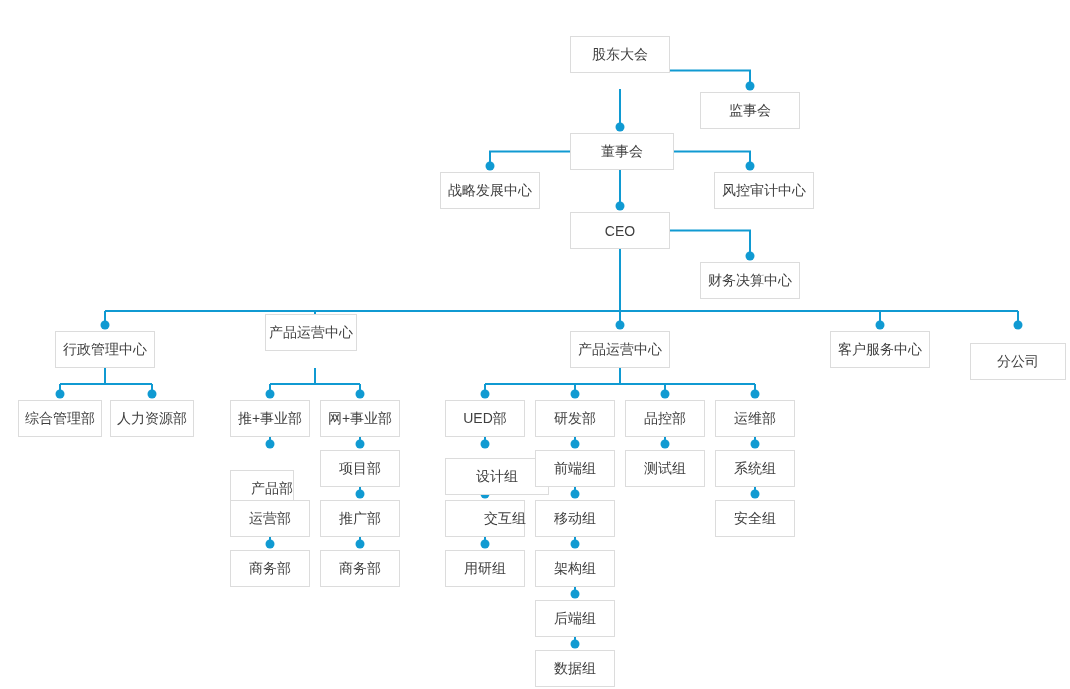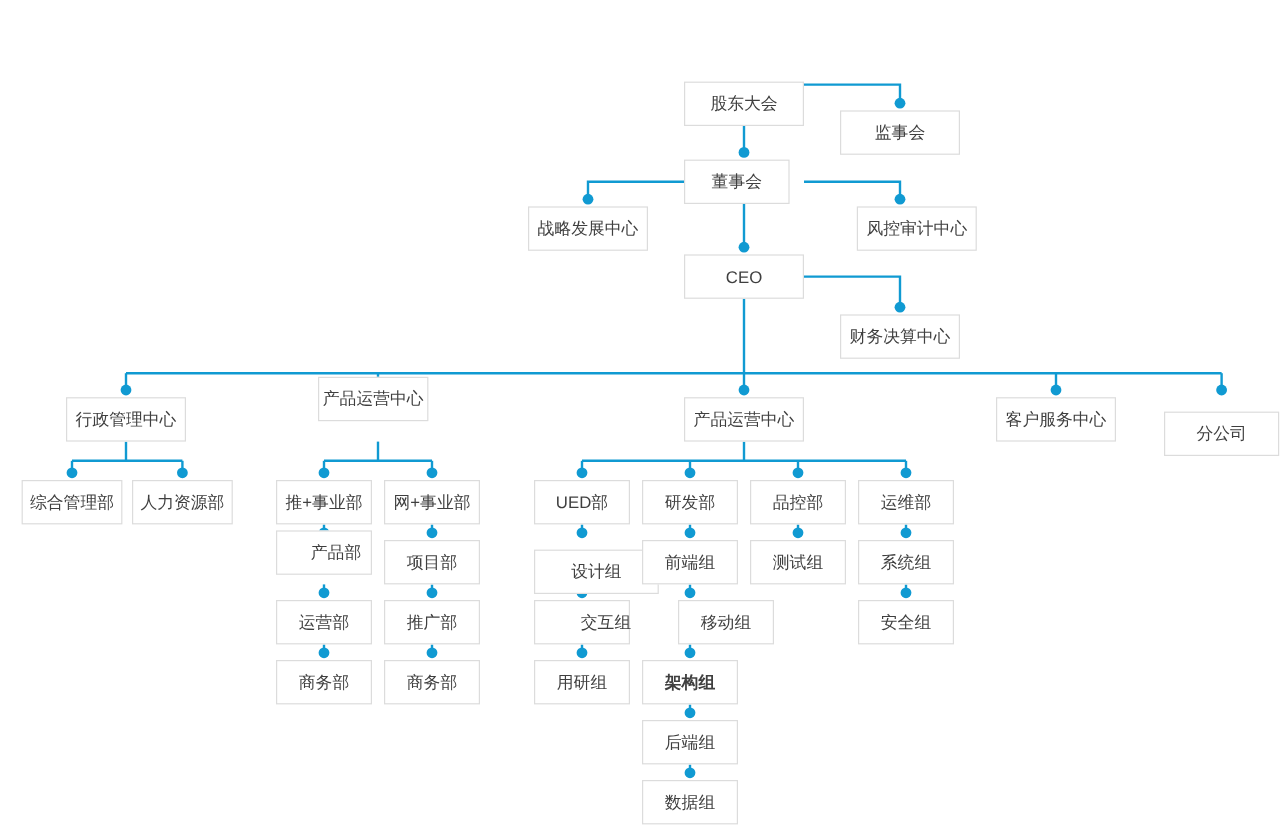--- a/index.html
+++ b/index.html
@@ -119,7 +119,7 @@
       <circle cx="755" cy="494" r="4.5" fill="#109ad2"></circle>
     </svg>
   <div>
-      <div class="node" style="left: 570px; top: 68px; width: 100px;">股东大会</div>
+      <div class="node" style="left: 570px; top: 36px; width: 100px;">股东大会</div>
       <div class="node" style="left: 700px; top: 92px; width: 100px;">监事会</div>
       <div class="node" style="left: 570px; top: 133px; width: 88px;">董事会</div>
       <div class="node" style="left: 440px; top: 172px; width: 100px;">战略发展中心</div>

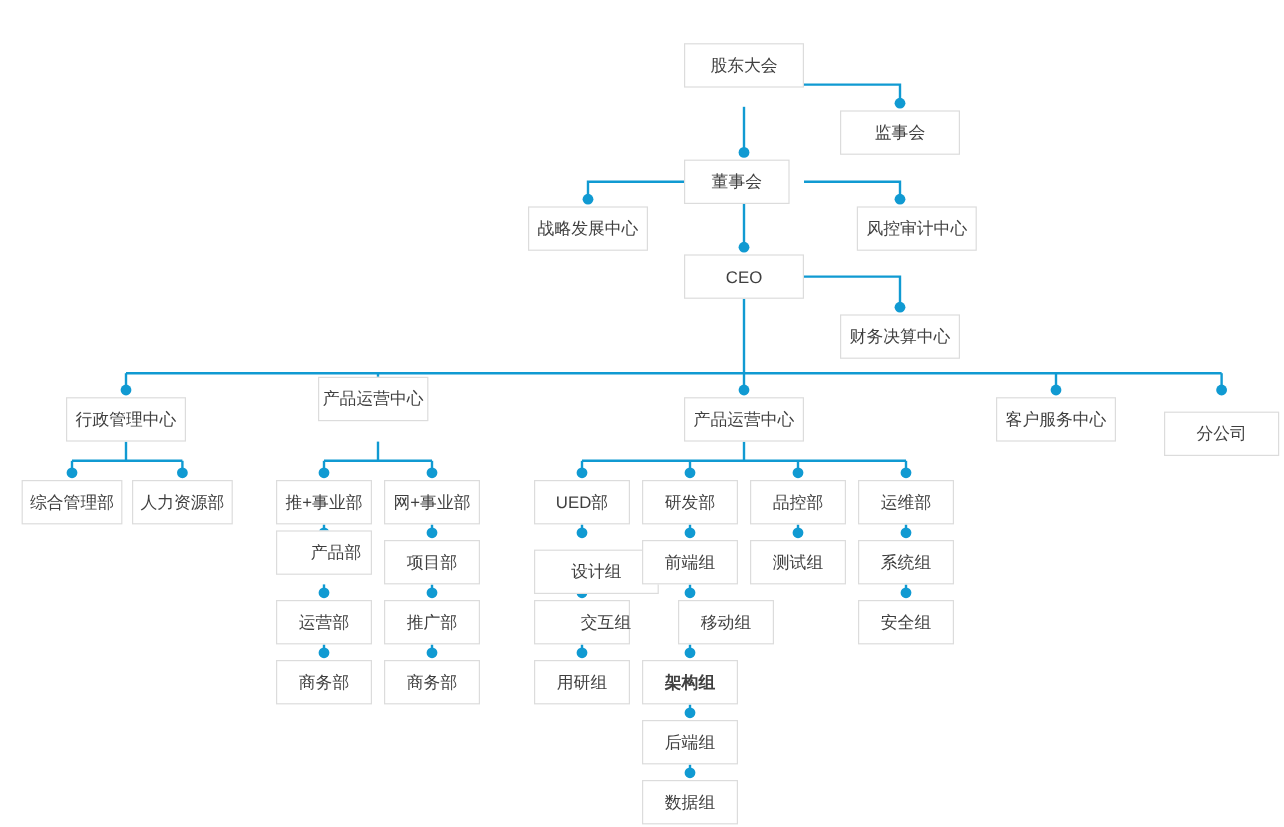--- a/index.html
+++ b/index.html
@@ -121,7 +121,7 @@
   <div>
       <div class="node" style="left: 570px; top: 36px; width: 100px;">股东大会</div>
       <div class="node" style="left: 700px; top: 92px; width: 100px;">监事会</div>
-      <div class="node" style="left: 570px; top: 133px; width: 88px;">董事会</div>
+      <div class="node" style="left: 570px; top: 133px; width: 104px;">董事会</div>
       <div class="node" style="left: 440px; top: 172px; width: 100px;">战略发展中心</div>
       <div class="node" style="left: 700px; top: 172px; width: 100px; margin-left: 14px;">风控审计中心</div>
       <div class="node" style="left: 570px; top: 212px; width: 100px;">CEO</div>

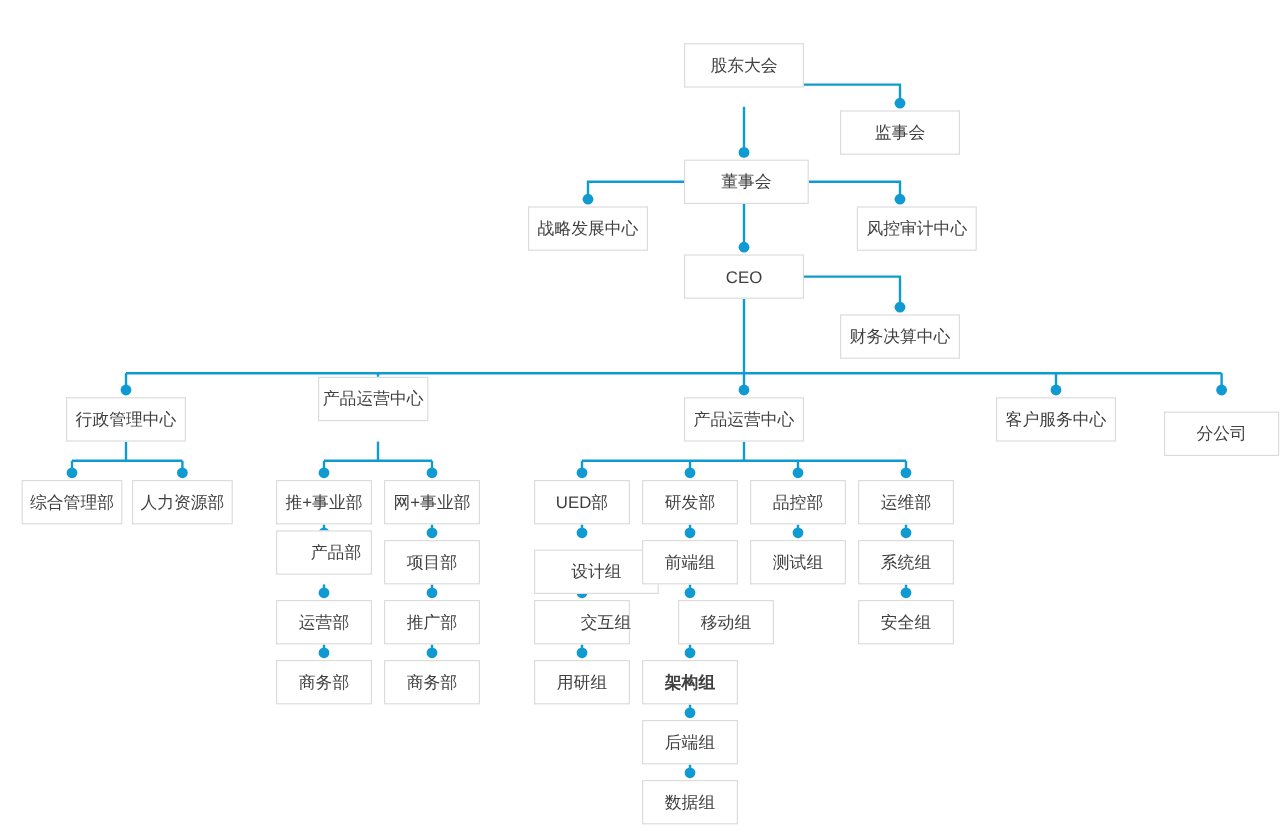--- a/index.html
+++ b/index.html
@@ -135,7 +135,7 @@
       <div class="node" style="left: 110px; top: 400px; width: 84px;">人力资源部</div>
       <div class="node" style="left: 230px; top: 400px; width: 80px;">推+事业部</div>
       <div class="node" style="left: 320px; top: 400px; width: 80px;">网+事业部</div>
-      <div class="node" style="left: 230px; top: 442px; width: 80px; padding-left: 20px;">产品部</div>
+      <div class="node" style="left: 230px; top: 470px; width: 64px; padding-left: 20px;">产品部</div>
       <div class="node" style="left: 320px; top: 450px; width: 80px;">项目部</div>
       <div class="node" style="left: 230px; top: 500px; width: 80px;">运营部</div>
       <div class="node" style="left: 320px; top: 500px; width: 80px;">推广部</div>

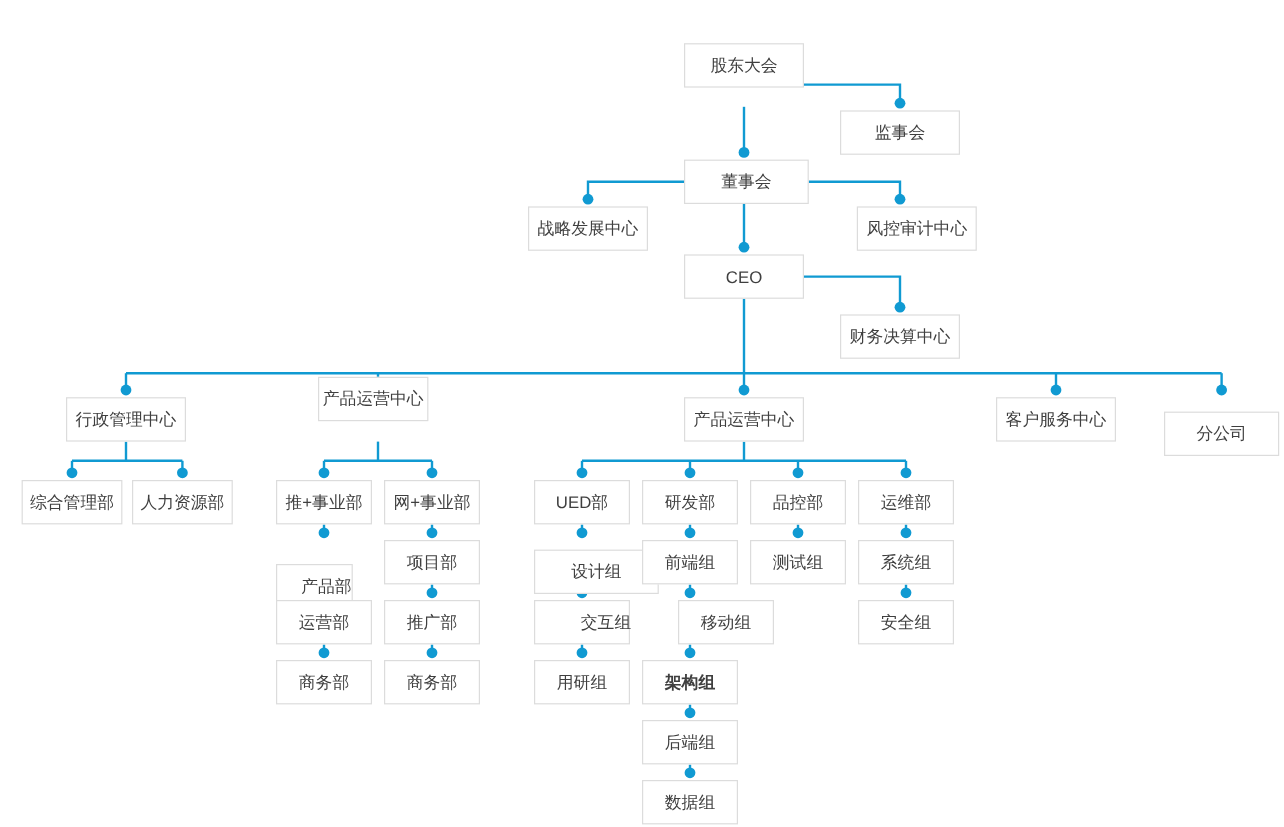--- a/index.html
+++ b/index.html
@@ -149,7 +149,7 @@
       <div class="node" style="left: 445px; top: 500px; width: 80px; padding-left: 40px;">交互组</div>
       <div class="node" style="left: 445px; top: 550px; width: 80px;">用研组</div>
       <div class="node" style="left: 535px; top: 450px; width: 80px;">前端组</div>
-      <div class="node" style="left: 565px; top: 500px; width: 80px;">移动组</div>
+      <div class="node" style="left: 535px; top: 500px; width: 80px;">移动组</div>
       <div class="node" style="left: 535px; top: 550px; width: 80px; font-weight: bold;">架构组</div>
       <div class="node" style="left: 535px; top: 600px; width: 80px;">后端组</div>
       <div class="node" style="left: 535px; top: 650px; width: 80px;">数据组</div>

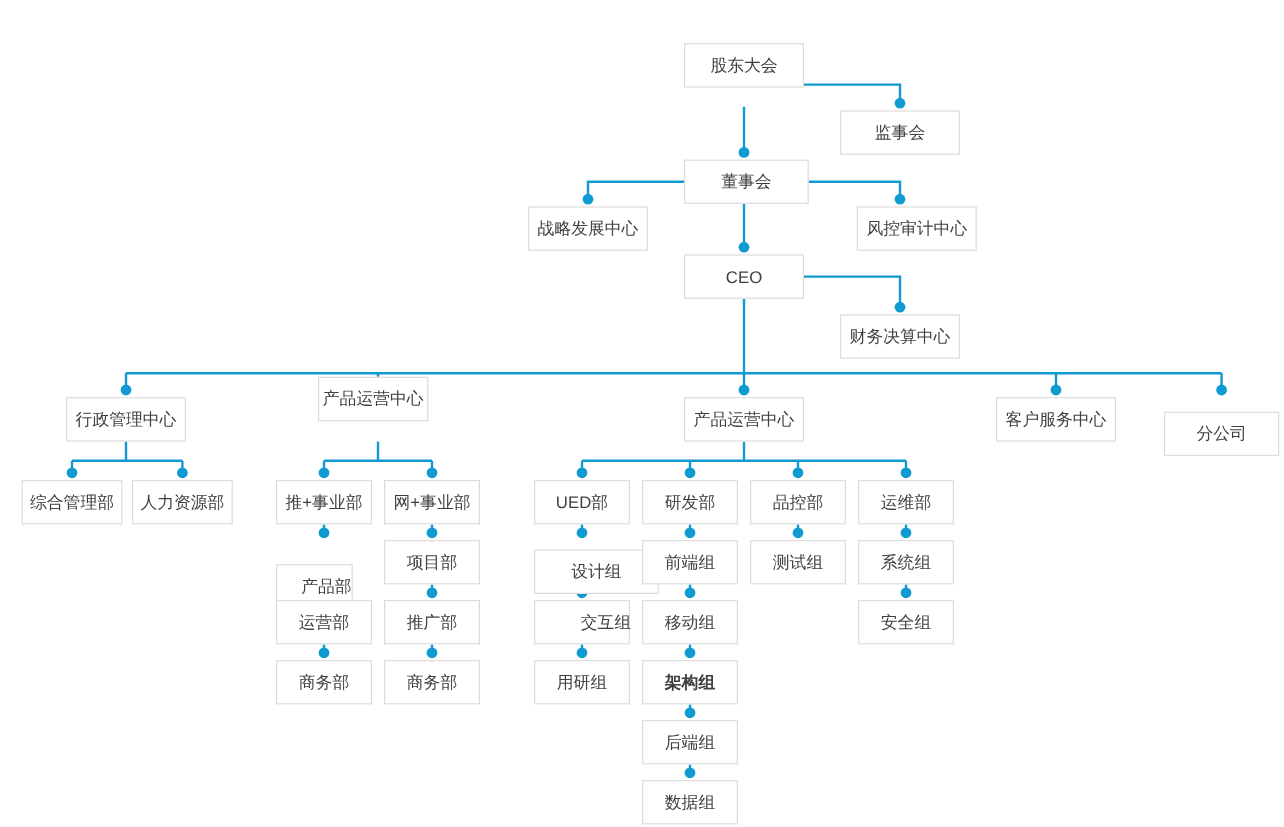--- a/index.html
+++ b/index.html
@@ -150,7 +150,7 @@
       <div class="node" style="left: 445px; top: 550px; width: 80px;">用研组</div>
       <div class="node" style="left: 535px; top: 450px; width: 80px;">前端组</div>
       <div class="node" style="left: 535px; top: 500px; width: 80px;">移动组</div>
-      <div class="node" style="left: 535px; top: 550px; width: 80px; font-weight: bold;">架构组</div>
+      <div class="node" style="left: 535px; top: 550px; width: 80px;">架构组</div>
       <div class="node" style="left: 535px; top: 600px; width: 80px;">后端组</div>
       <div class="node" style="left: 535px; top: 650px; width: 80px;">数据组</div>
       <div class="node" style="left: 625px; top: 450px; width: 80px;">测试组</div>

